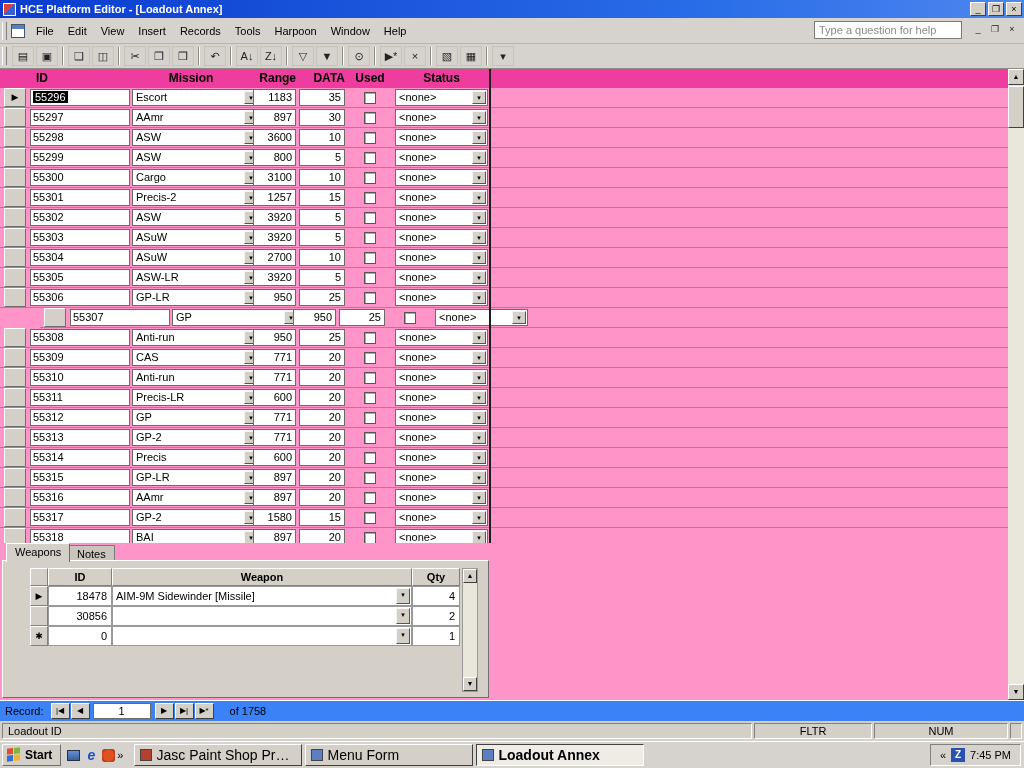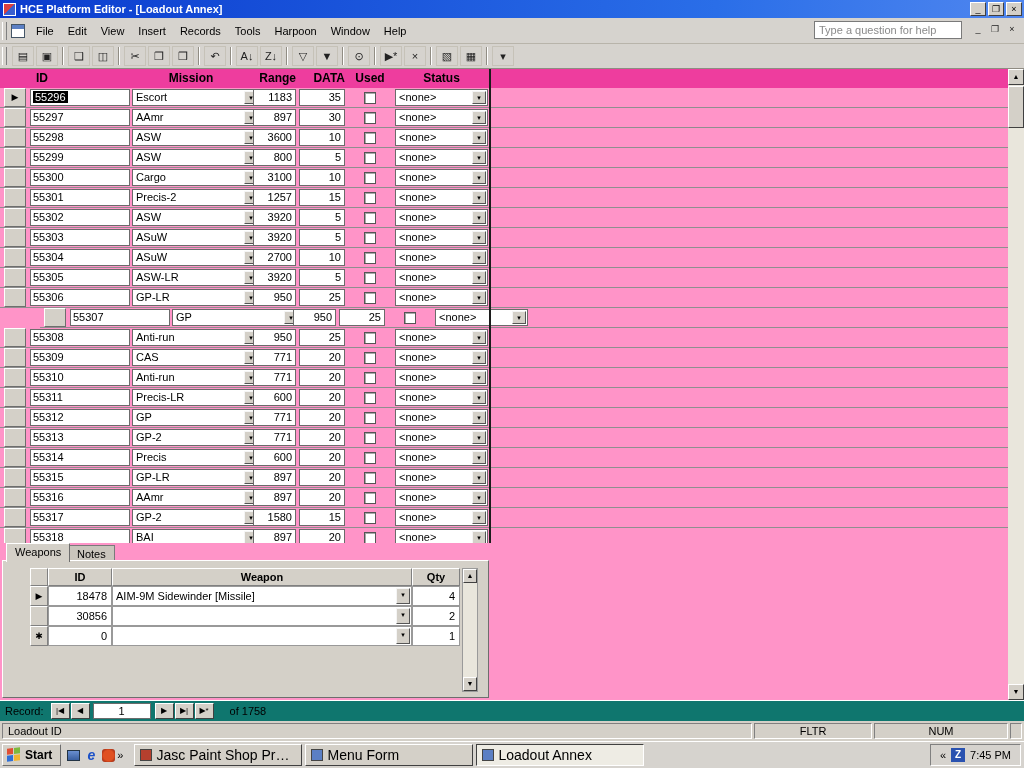--- a/index.html
+++ b/index.html
@@ -105,7 +105,7 @@
   .sub-scroll .scroll-btn{width:14px;height:14px;line-height:11px;}
 
   
-  .recnav{position:absolute;left:0;top:700px;width:1024px;height:21px;background:#0f766e;
+  .recnav{position:absolute;left:0;top:700px;width:1024px;height:21px;background:#3b82f6;
     border-top:1px solid #fff;display:flex;align-items:center;box-sizing:border-box;font-size:11px;color:#000;}
   .recnav-label{margin:0 6px 0 5px;}
   .nav-group{display:flex;}

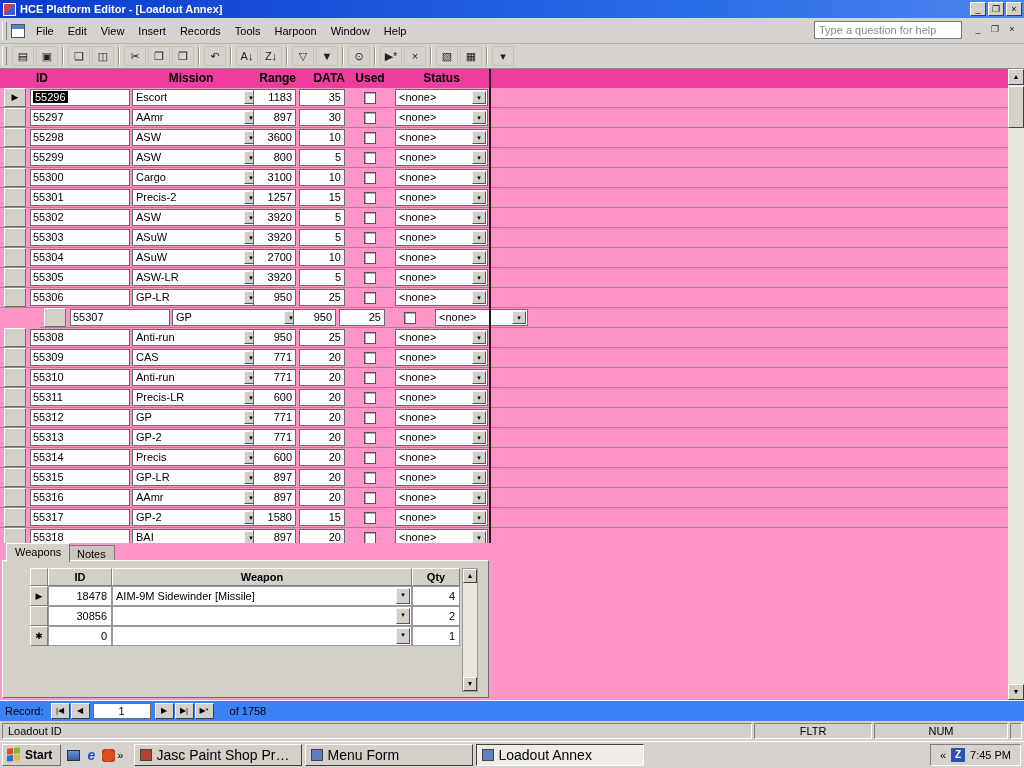--- a/index.html
+++ b/index.html
@@ -142,7 +142,7 @@
   .task{width:168px;height:22px;margin-left:3px;display:flex;align-items:center;gap:4px;padding:0 5px;
     font-size:14px;white-space:nowrap;overflow:hidden;background:#d4d0c8;
     border:1px solid;border-color:#fff #404040 #404040 #fff;box-sizing:border-box;color:#000;}
-  .task.active{border-color:#404040 #fff #fff #404040;background:#eeece4;font-weight:normal;}
+  .task.active{border-color:#404040 #fff #fff #404040;background:#eeece4;font-weight:bold;}
   .task-icon{width:12px;height:12px;flex:0 0 12px;border:1px solid #444;box-sizing:border-box;}
   .task-label{overflow:hidden;text-overflow:ellipsis;}
   .tray{margin-left:auto;margin-right:3px;height:22px;display:flex;align-items:center;gap:5px;padding:0 9px;

